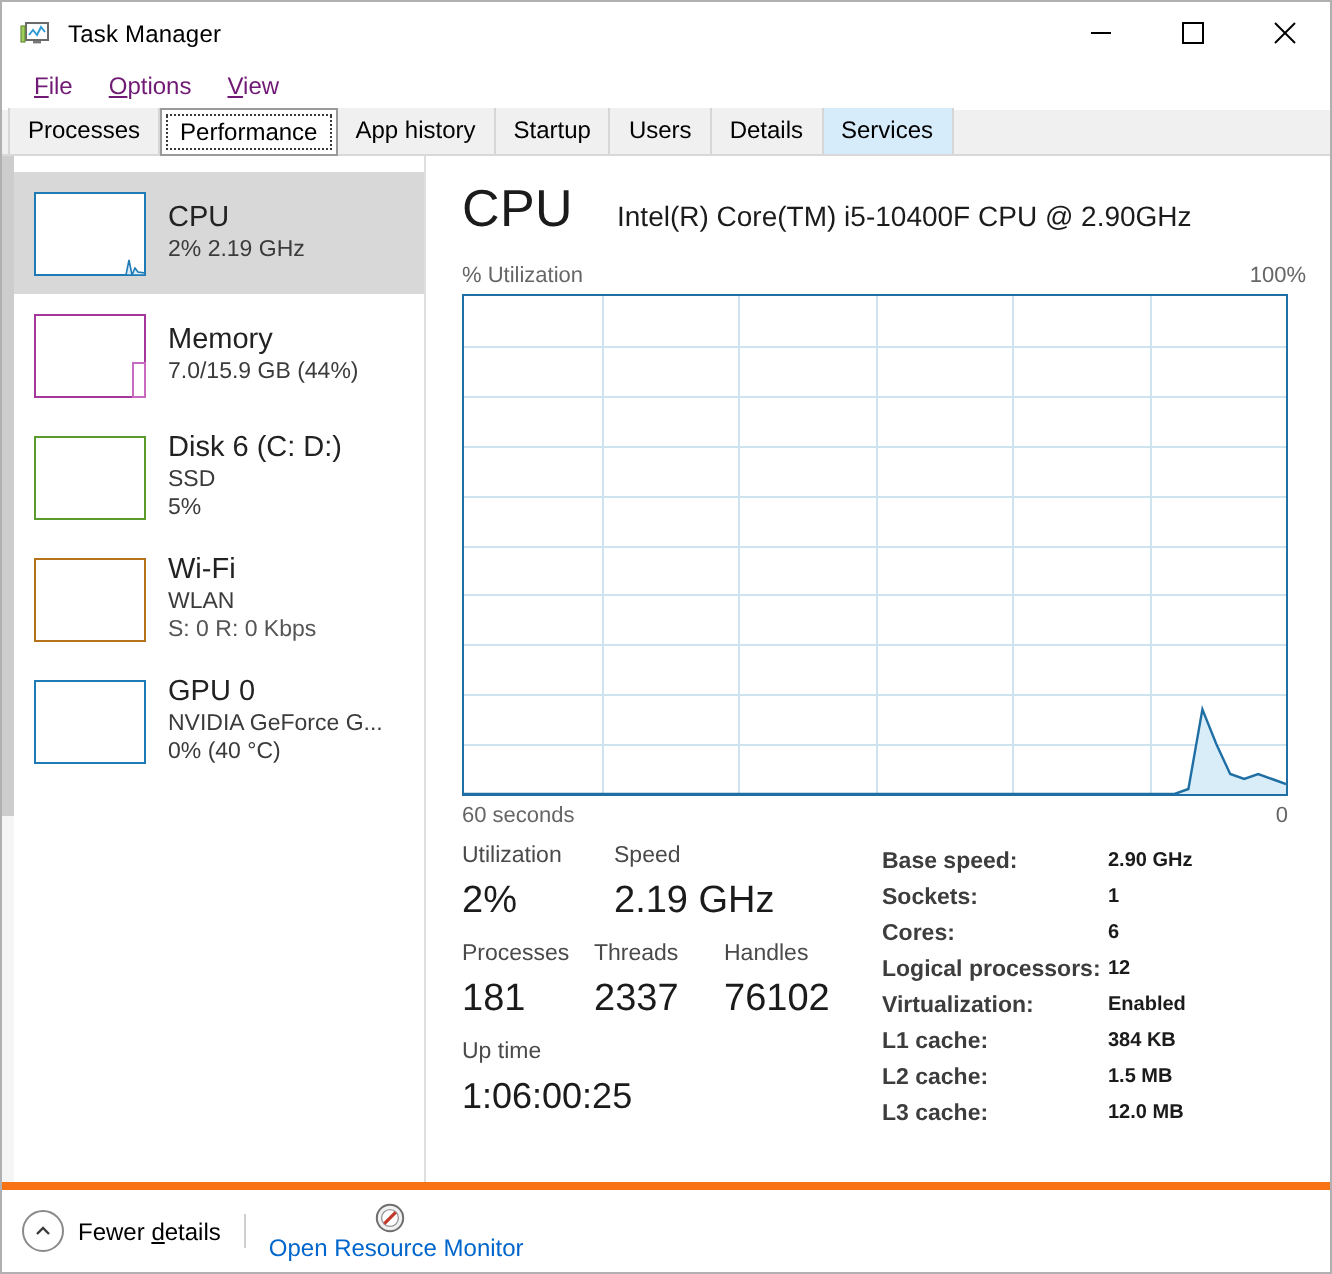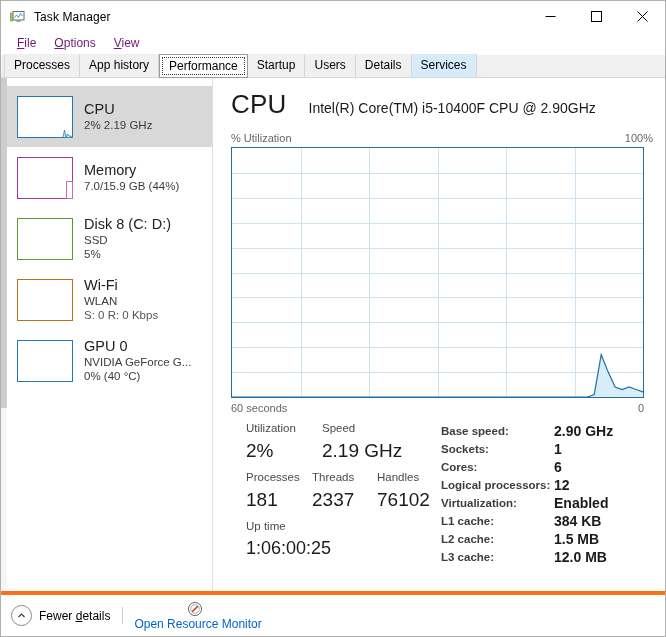--- a/index.html
+++ b/index.html
@@ -244,8 +244,8 @@
 
   <div class="tabstrip">
     <div class="tab first"><span>Processes</span></div>
+    <div class="tab active"><span>Performance</span><span class="focusring"></span></div>
     <div class="tab"><span>App history</span></div>
-    <div class="tab active"><span>Performance</span><span class="focusring"></span></div>
     <div class="tab"><span>Startup</span></div>
     <div class="tab"><span>Users</span></div>
     <div class="tab"><span>Details</span></div>

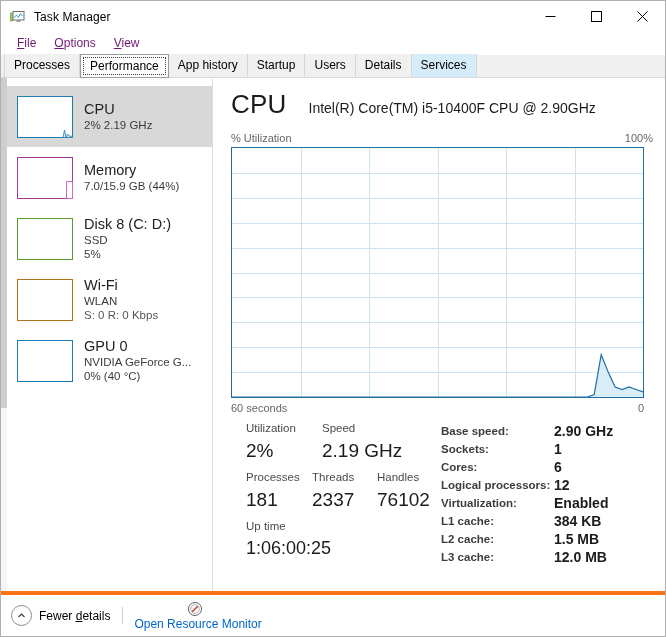--- a/index.html
+++ b/index.html
@@ -293,7 +293,7 @@
             </svg>
           </div>
           <div class="sb-text">
-            <div class="sb-title">Disk 8 (C: D:)</div>
+            <div class="sb-title">Disk 6 (C: D:)</div>
             <div class="sb-sub">SSD</div>
             <div class="sb-sub">5%</div>
           </div>

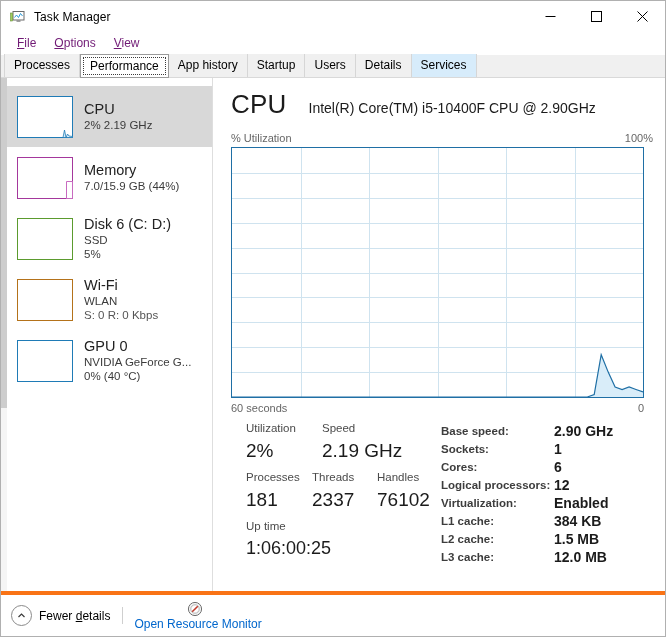--- a/index.html
+++ b/index.html
@@ -160,7 +160,7 @@
   .stats {
     position: absolute; left: 0; top: 342px; width: 451px; height: 165px;
   }
-  .stats-left { position: absolute; left: 32px; top: 0; width: 210px; }
+  .stats-left { position: absolute; left: 17px; top: 0; width: 210px; }
   .srow { display: flex; }
   .scell { }
   .slabel { font-size: 11.5px; color: #4a4a4a; line-height: 17px; }

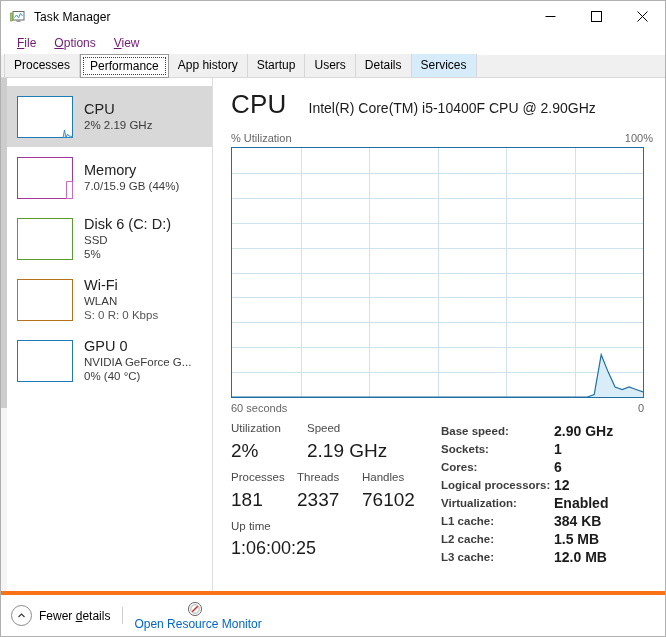--- a/index.html
+++ b/index.html
@@ -172,7 +172,7 @@
   }
   .specrow { display: flex; line-height: 18px; font-weight: bold; }
   .speclabel { width: 113px; font-size: 11.5px; color: #3d3d3d; }
-  .specvalue { font-size: 14px; color: #1b1b1b; }
+  .specvalue { font-size: 10px; color: #1b1b1b; }
 
   
   .statusbar {

